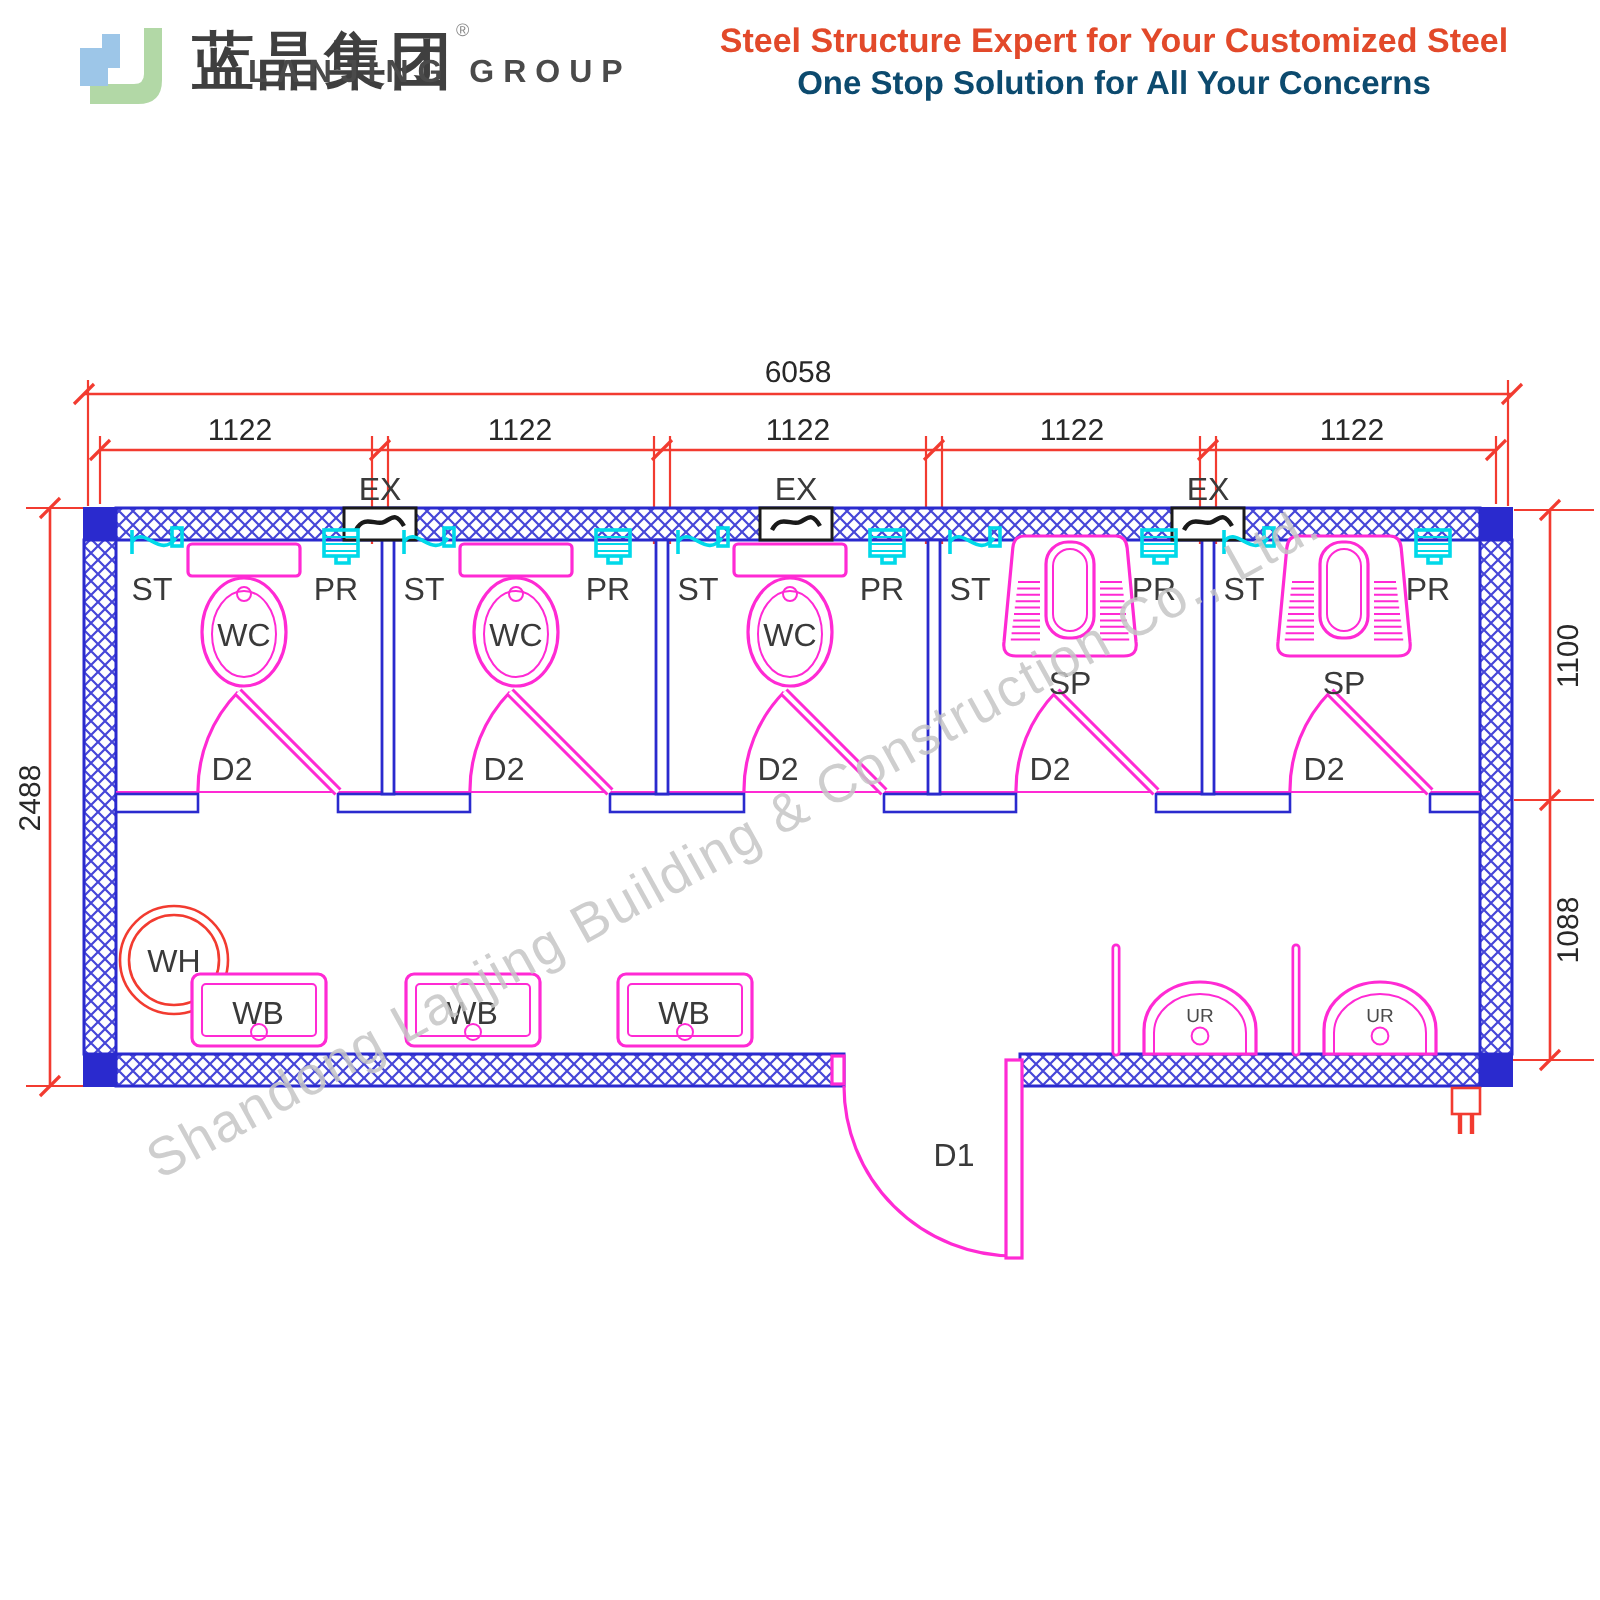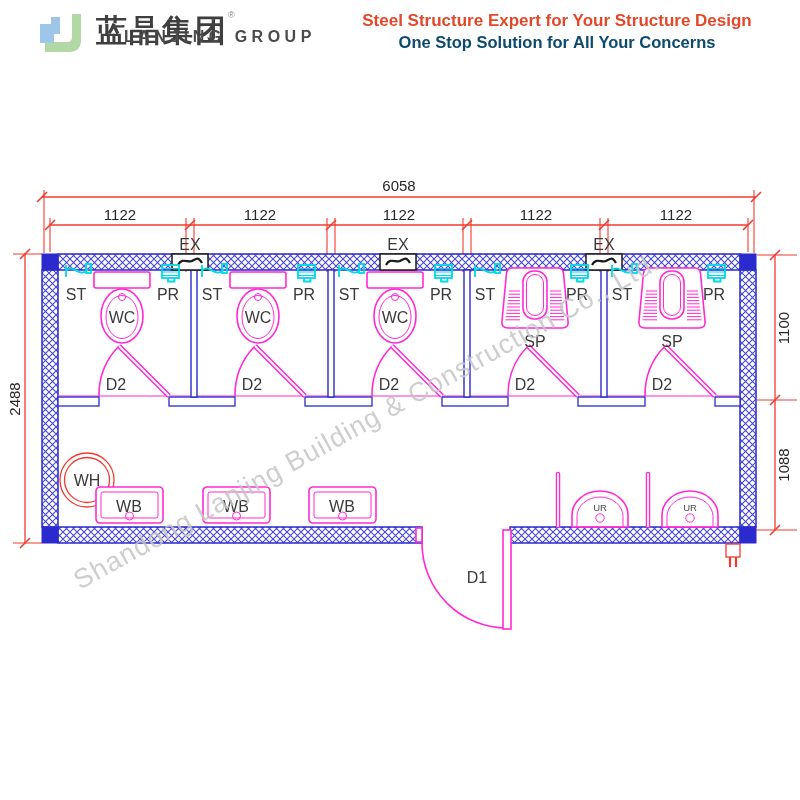--- a/index.html
+++ b/index.html
@@ -44,7 +44,7 @@
   <div class="brand"><span class="brand-cn">蓝晶集团</span><span class="brand-reg">®</span></div>
   <div class="brand-en">LANJING GROUP</div>
   <div class="taglines">
-    <div class="tag1">Steel Structure Expert for Your Structure Design</div>
+    <div class="tag1">Steel Structure Expert for Your Customized Steel</div>
     <div class="tag2">One Stop Solution for All Your Concerns</div>
   </div>
 </div>

